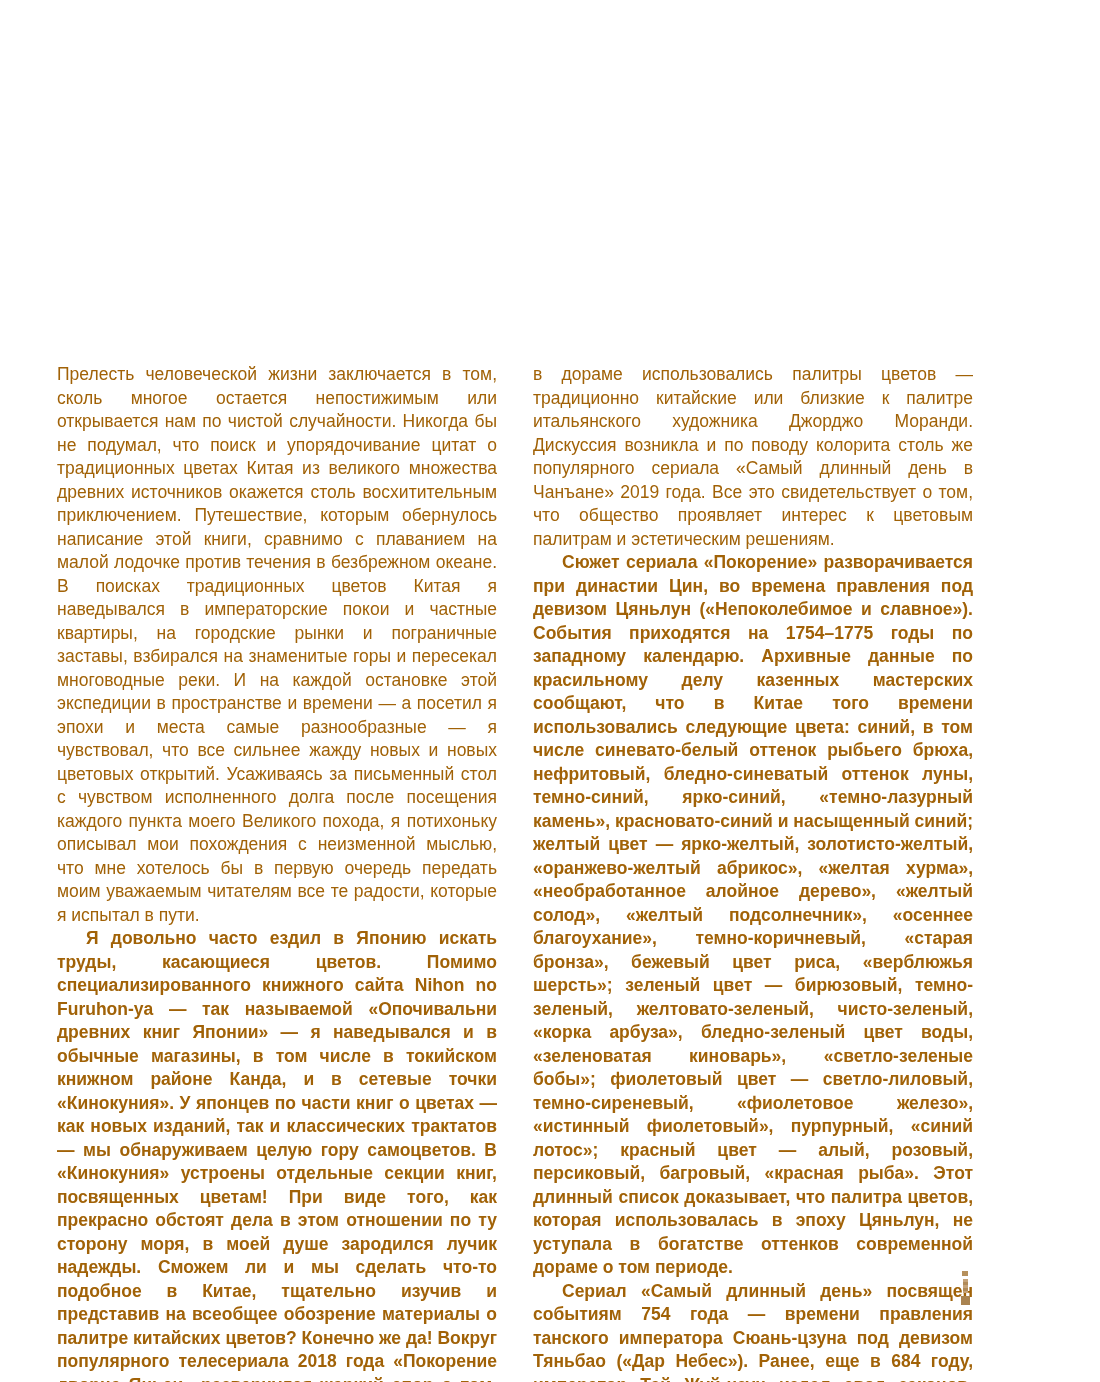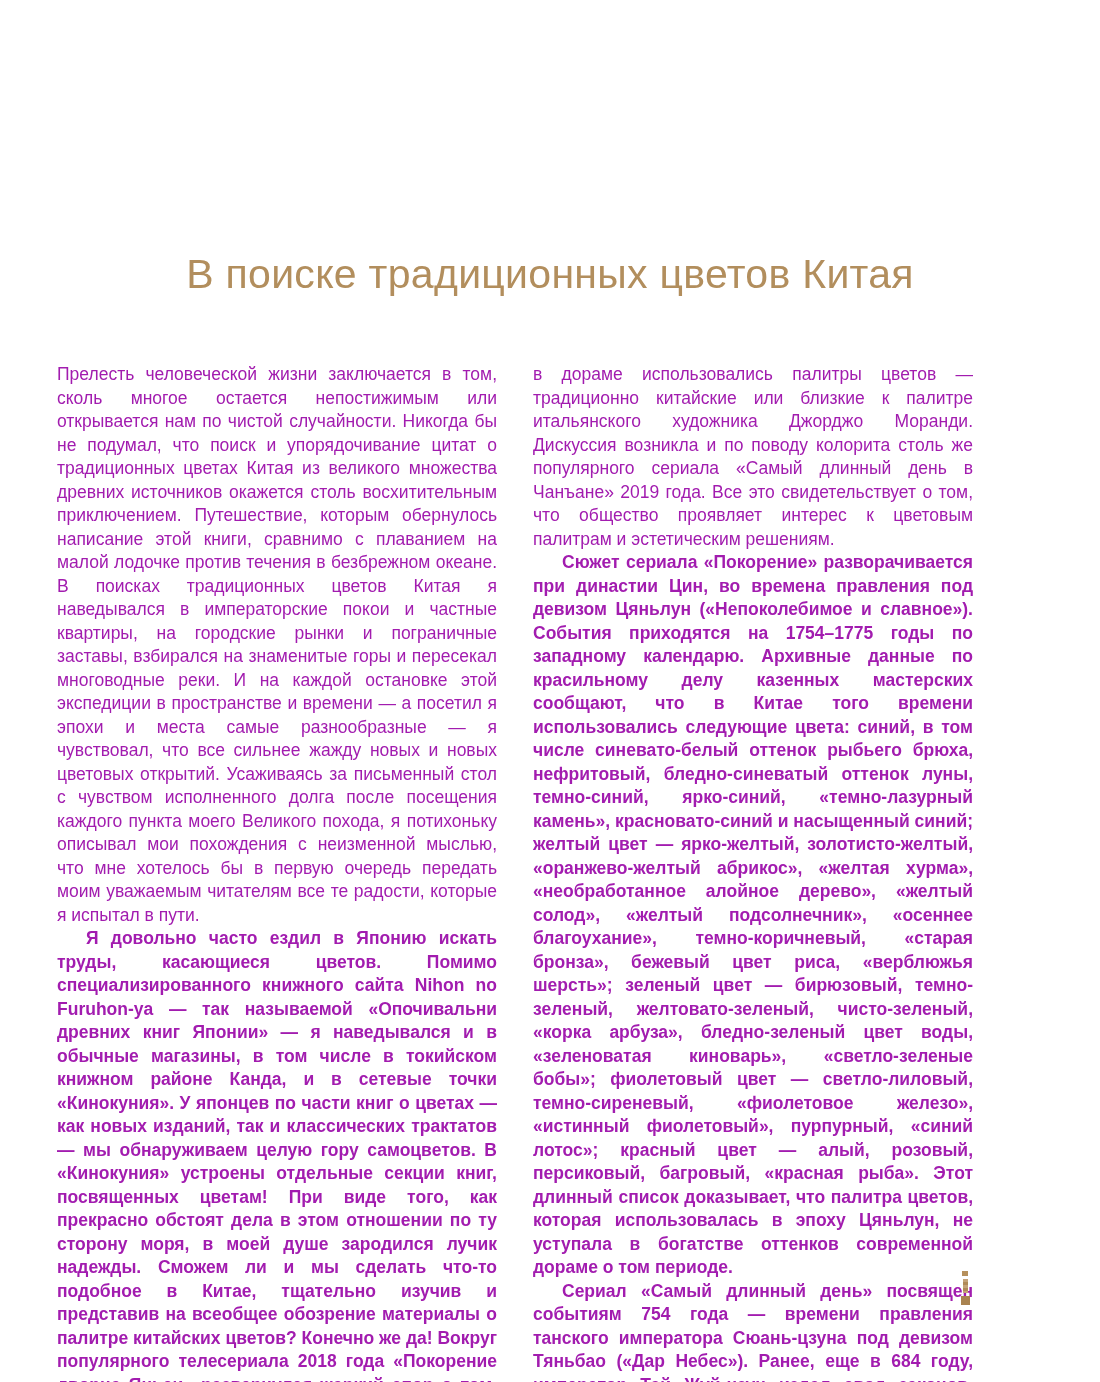--- a/index.html
+++ b/index.html
@@ -93,7 +93,6 @@
 
 <div class="page">
 
-  <h1 class="chapter-title">В поиске традиционных цветов Китая</h1>
 
   <div class="columns">
 

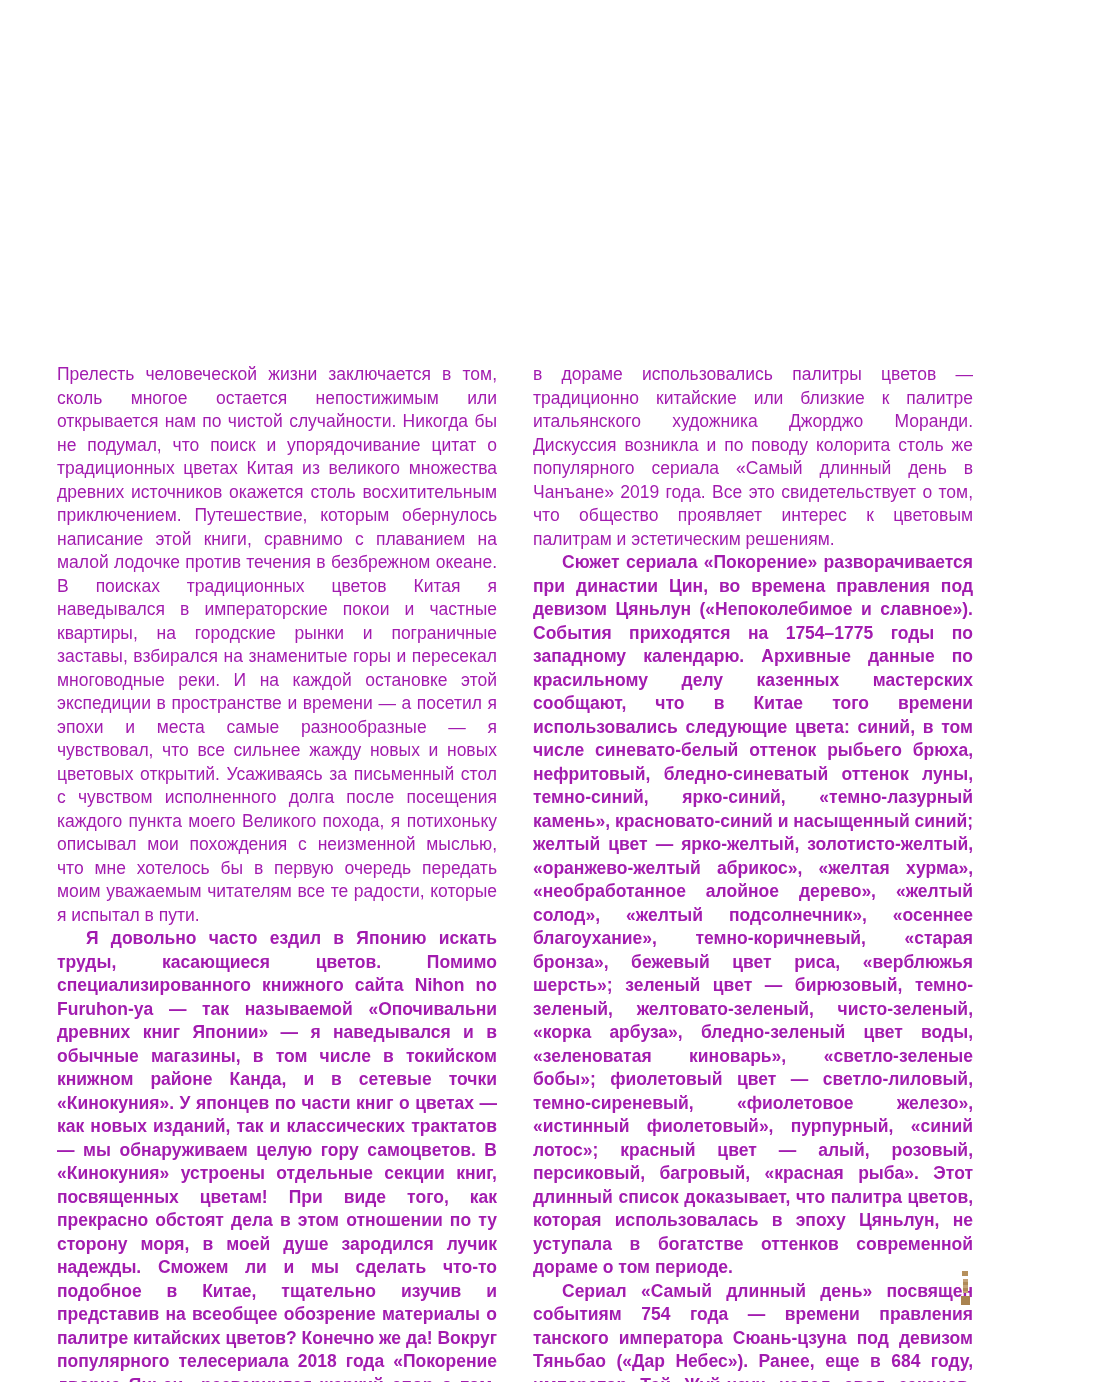--- a/index.html
+++ b/index.html
@@ -46,7 +46,7 @@
     margin: 0;
     font-size: 17.5px;
     line-height: 23.5px;
-    color: #a21caf;
+    color: #a16207;
     text-align: justify;
     hyphens: auto;
     -webkit-hyphens: auto;

